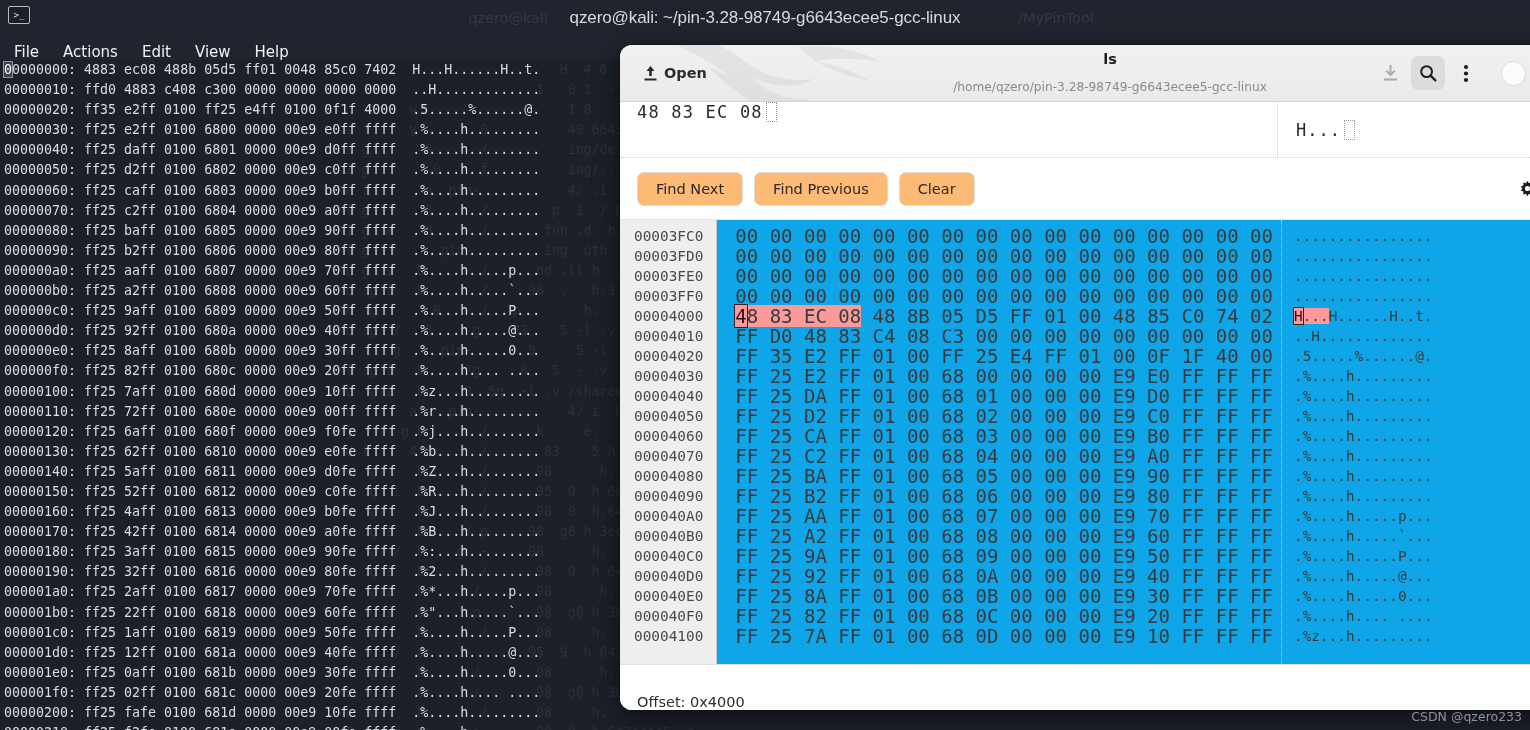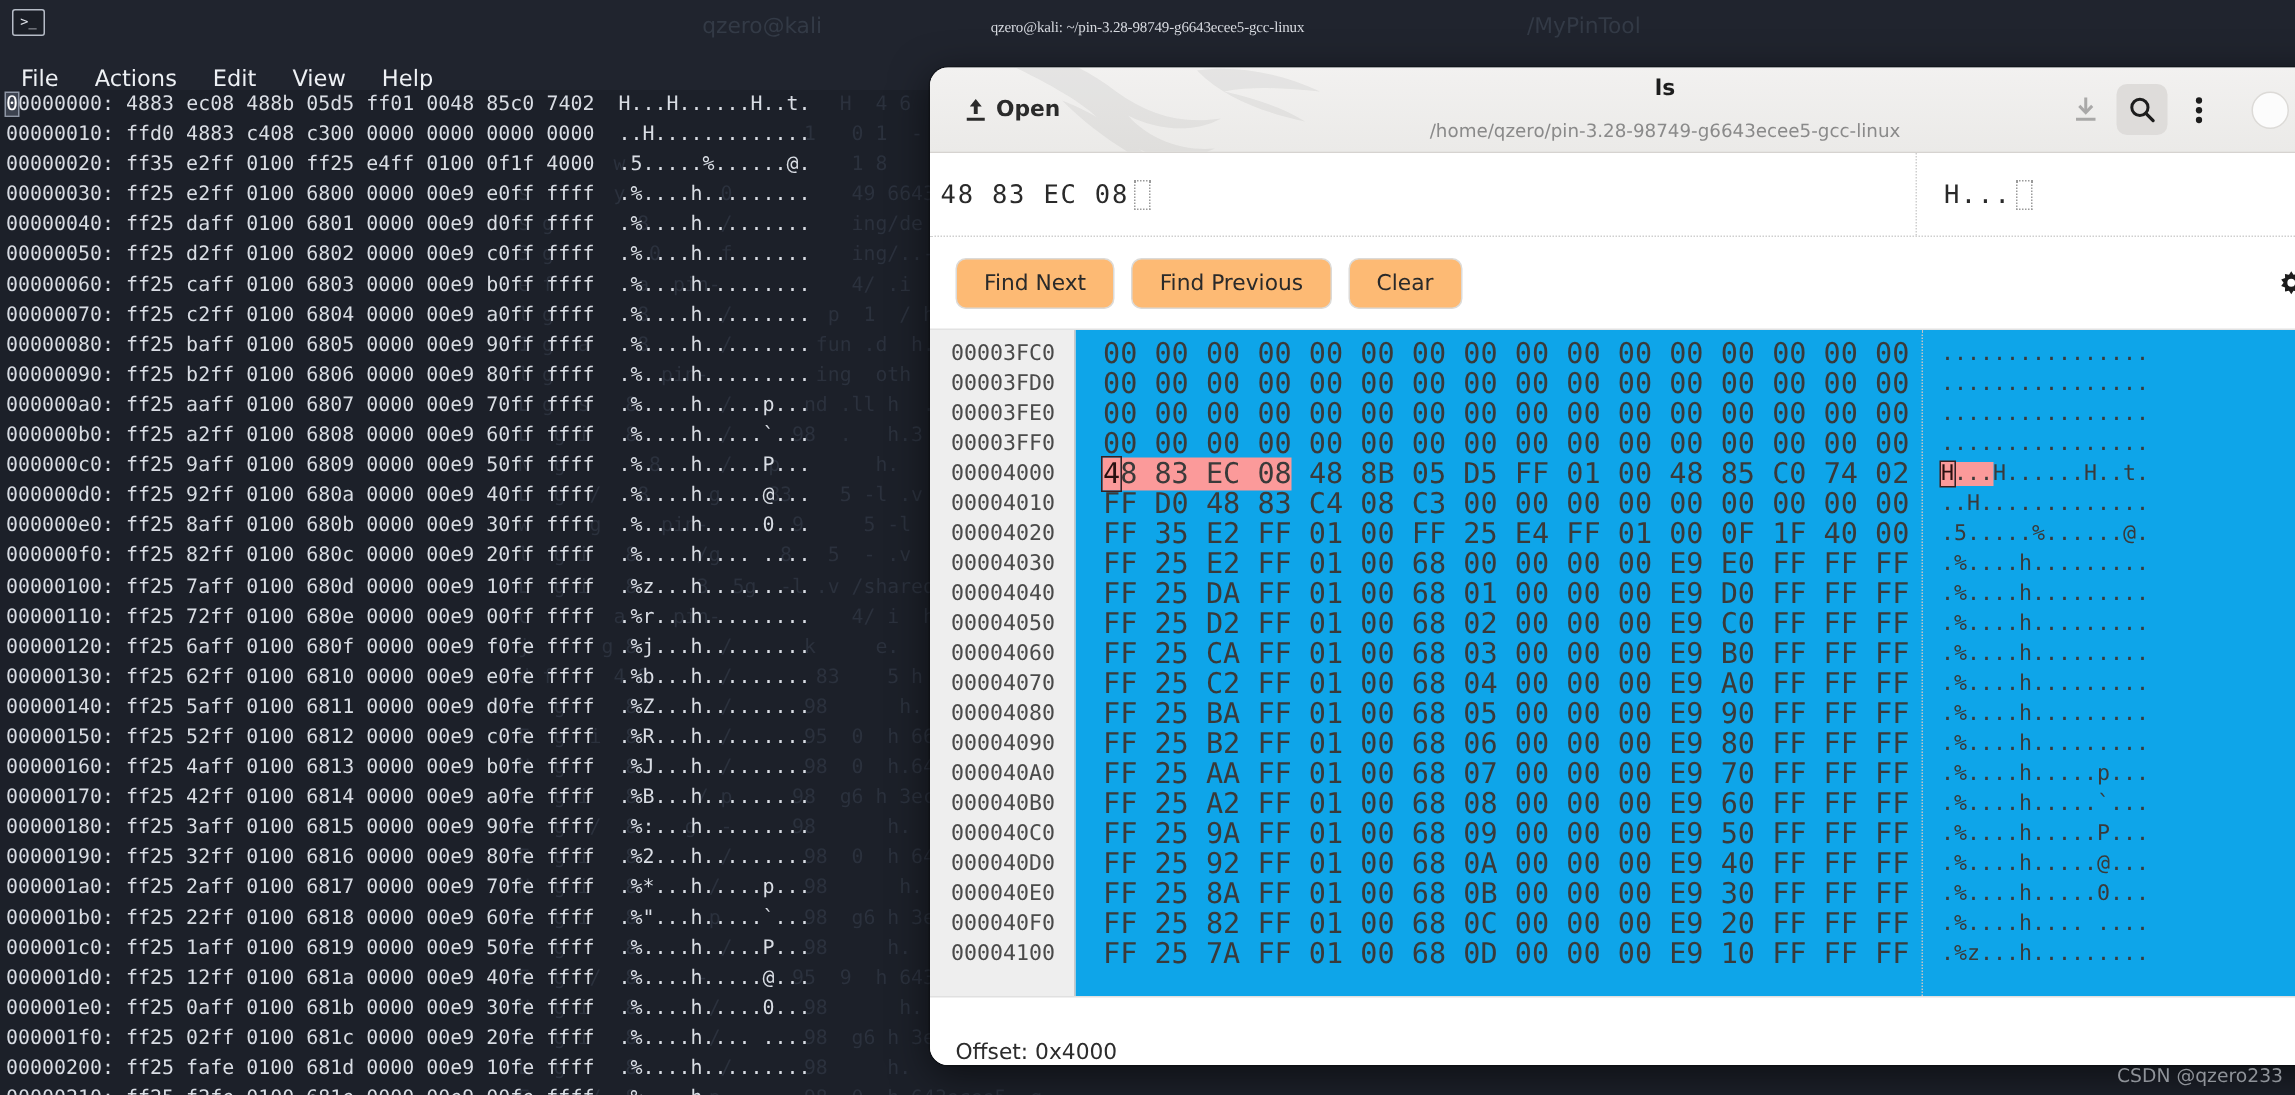--- a/index.html
+++ b/index.html
@@ -23,8 +23,8 @@
     display: flex; align-items: center; justify-content: center;
   }
   .term-title {
-    color: #d7dae0; font-size: 10px;
-    font-family: Liberation Serif, serif;
+    color: #d7dae0; font-size: 17px;
+    font-family: Liberation Sans, sans-serif;
     letter-spacing: -0.1px;
   }
   .term-title-ghost {

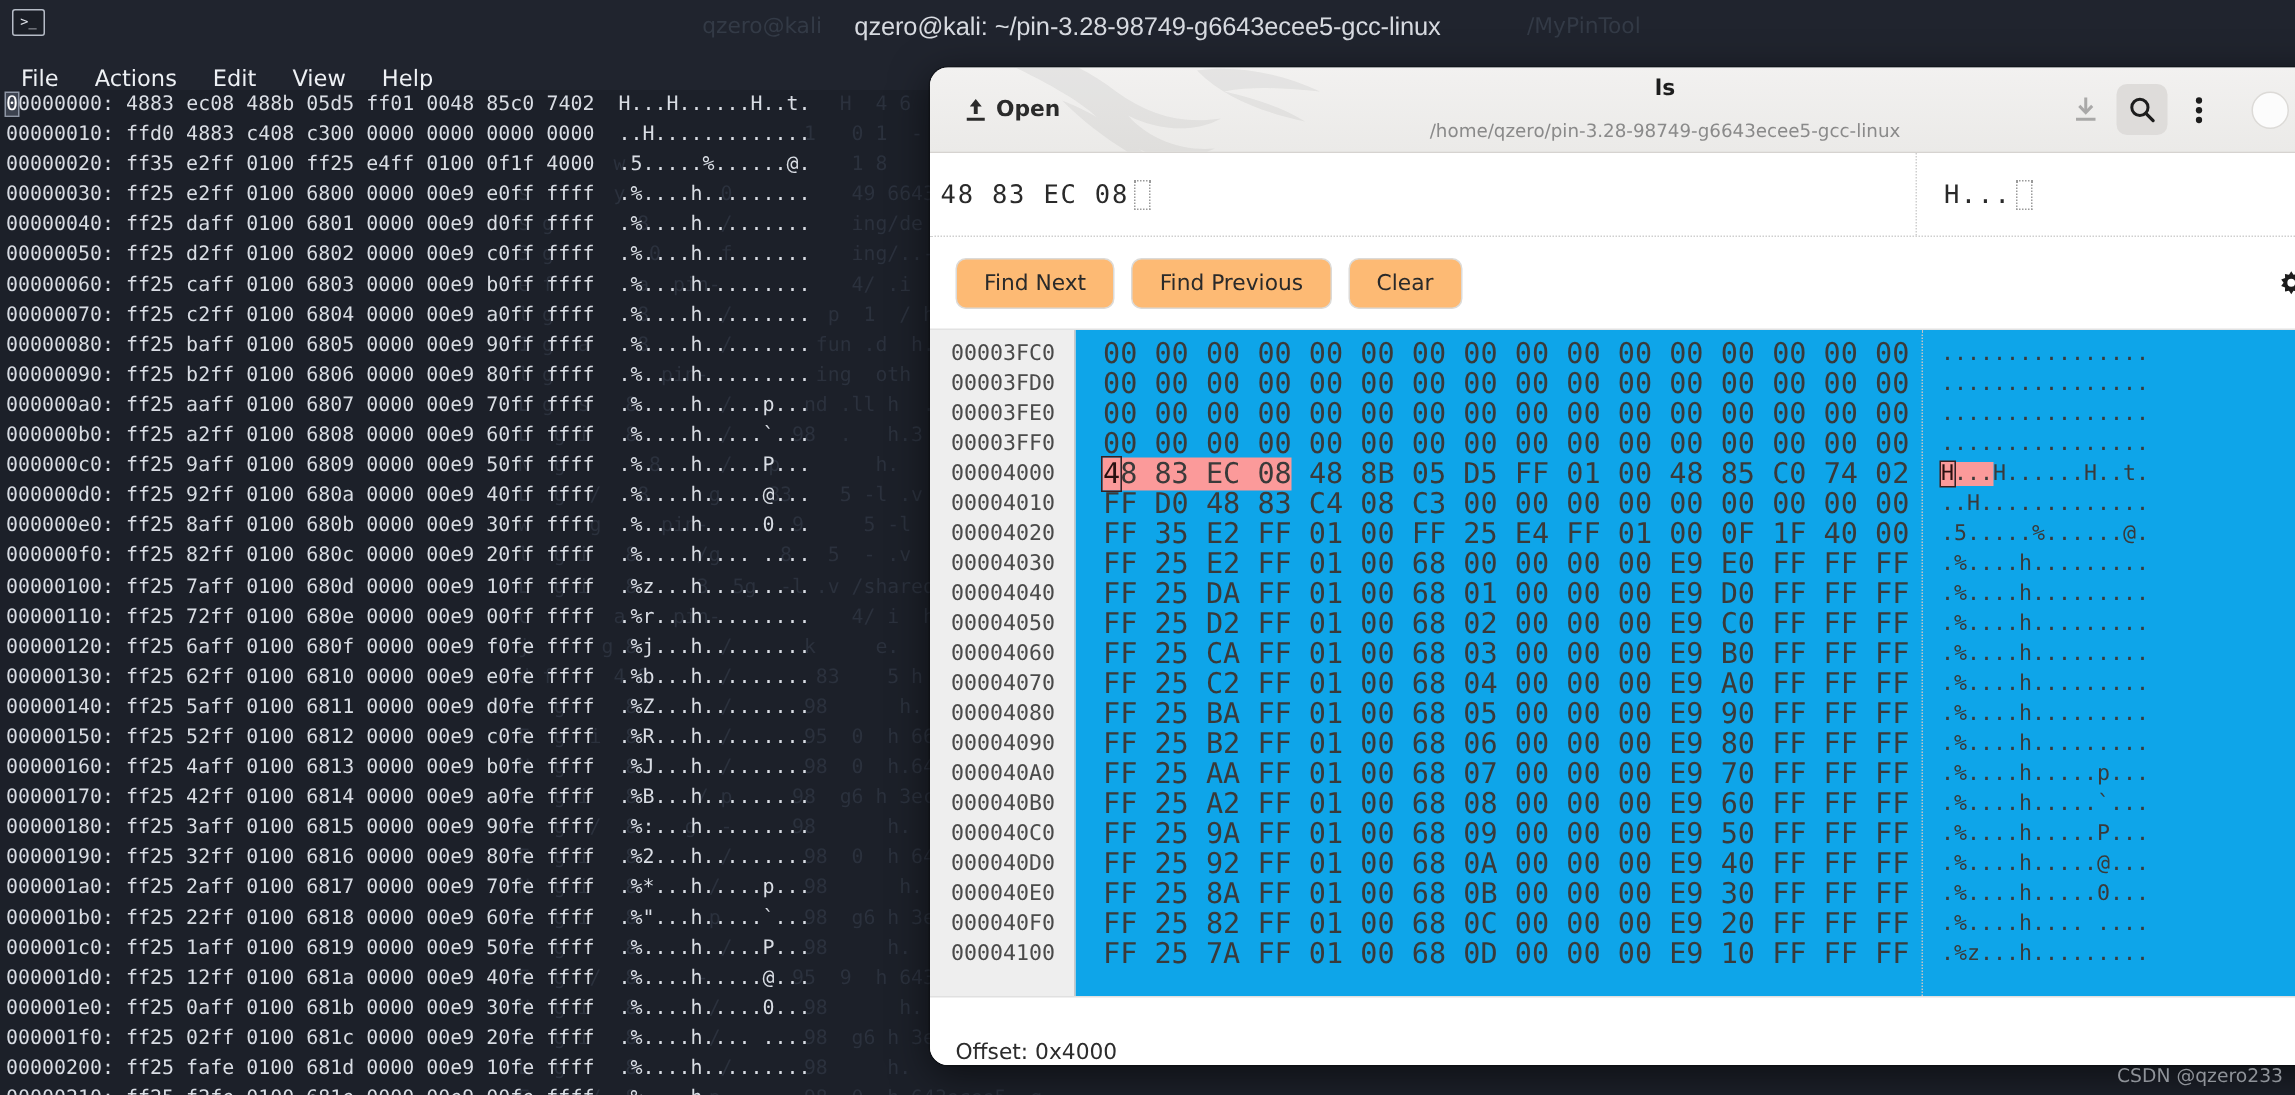--- a/index.html
+++ b/index.html
@@ -151,8 +151,8 @@
   }
   .find-hexfield {
     flex: 0 0 658px;
-    display: flex; align-items: center;
-    padding-left: 7px;
+    display: flex; align-items: flex-start;
+    padding-left: 17px;
     font-family: "DejaVu Sans Mono", monospace;
     font-size: 17px; color: #2a2a2a;
     letter-spacing: 1.2px;

